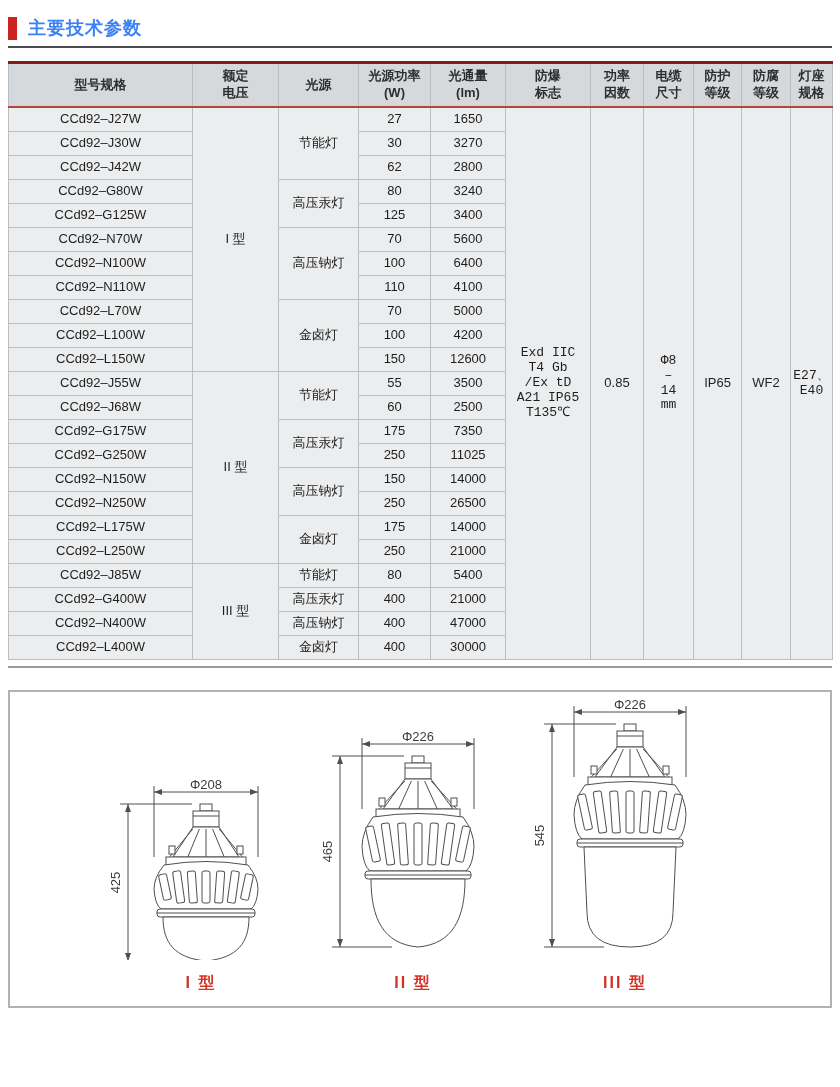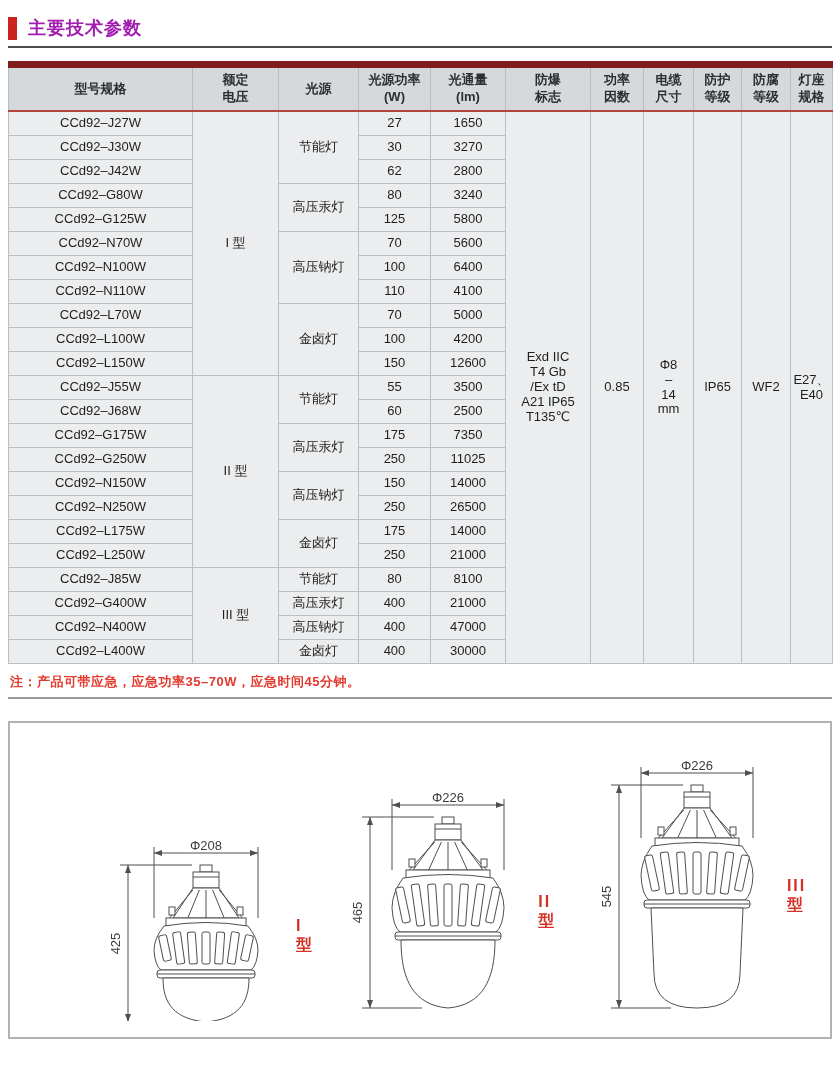--- a/index.html
+++ b/index.html
@@ -13,7 +13,7 @@
   
   .section-header{display:flex;align-items:center;gap:11px;margin:16px 0 0 8px;}
   .red-bar{width:9px;height:23px;background:#cb231f;flex:0 0 auto;}
-  .section-title{font-size:18px;font-weight:700;color:#a21caf;margin:0;letter-spacing:1px;}
+  .section-title{font-size:18px;font-weight:700;color:#3b82f6;margin:0;letter-spacing:1px;}
   .rule{width:824px;margin-left:8px;}
   .rule-dark{height:2px;background:#4c4c4e;margin-top:6px;}
   .rule-grey{height:2px;background:#9b9b9b;margin-top:6px;}

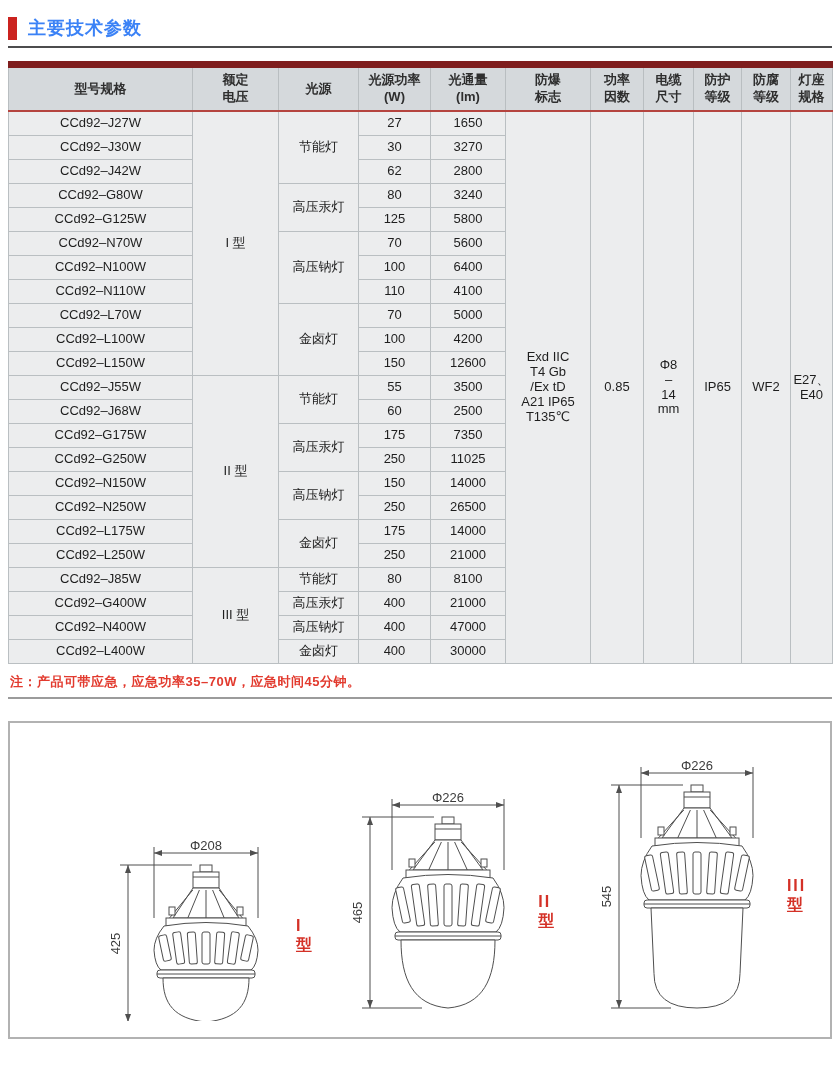--- a/index.html
+++ b/index.html
@@ -21,7 +21,7 @@
   
   table.spec{
     border-collapse:collapse;table-layout:fixed;width:824px;margin:13px 0 0 8px;
-    border-top:7px solid #7f1d1d;
+    border-top:3px solid #7f1d1d;
   }
   table.spec th{
     background:#d5d9dc;border:1px solid #b9bec1;border-bottom:2px solid #b5443f;

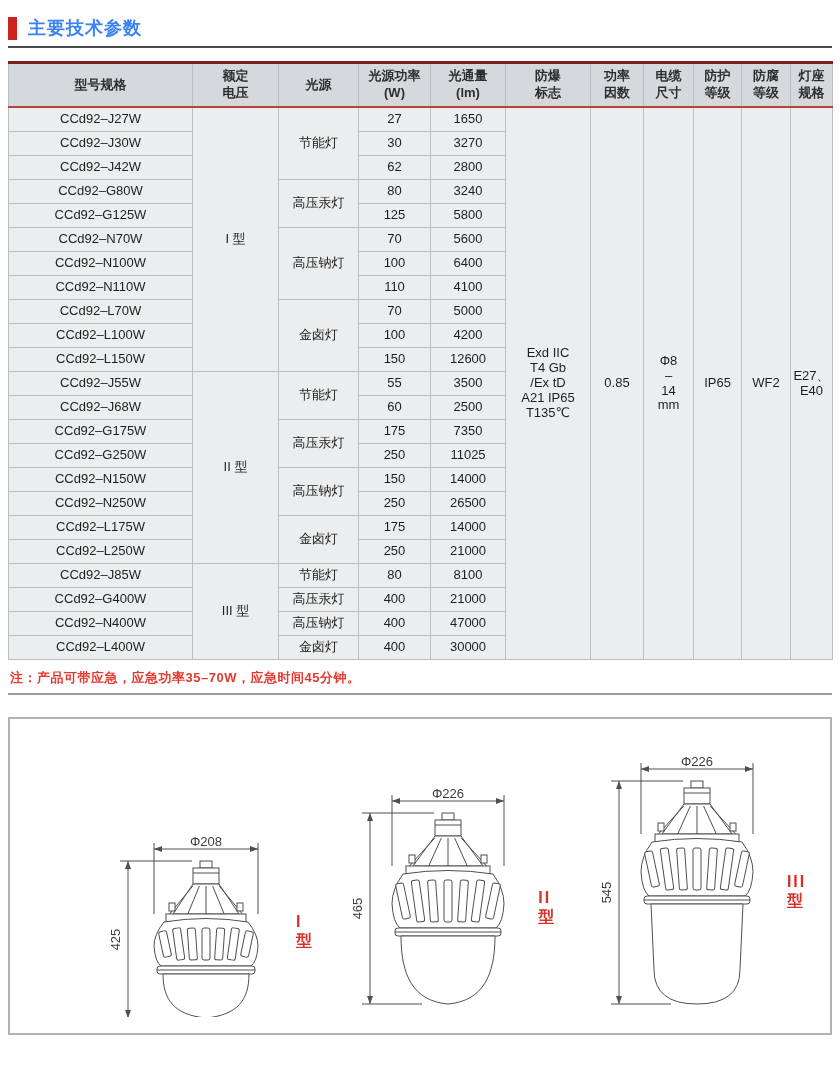--- a/index.html
+++ b/index.html
@@ -127,7 +127,7 @@
         <tr>
           <td>CCd92–G125W</td>
           <td>125</td>
-          <td>5800</td>
+          <td>3400</td>
         </tr>
         <tr>
           <td>CCd92–N70W</td>

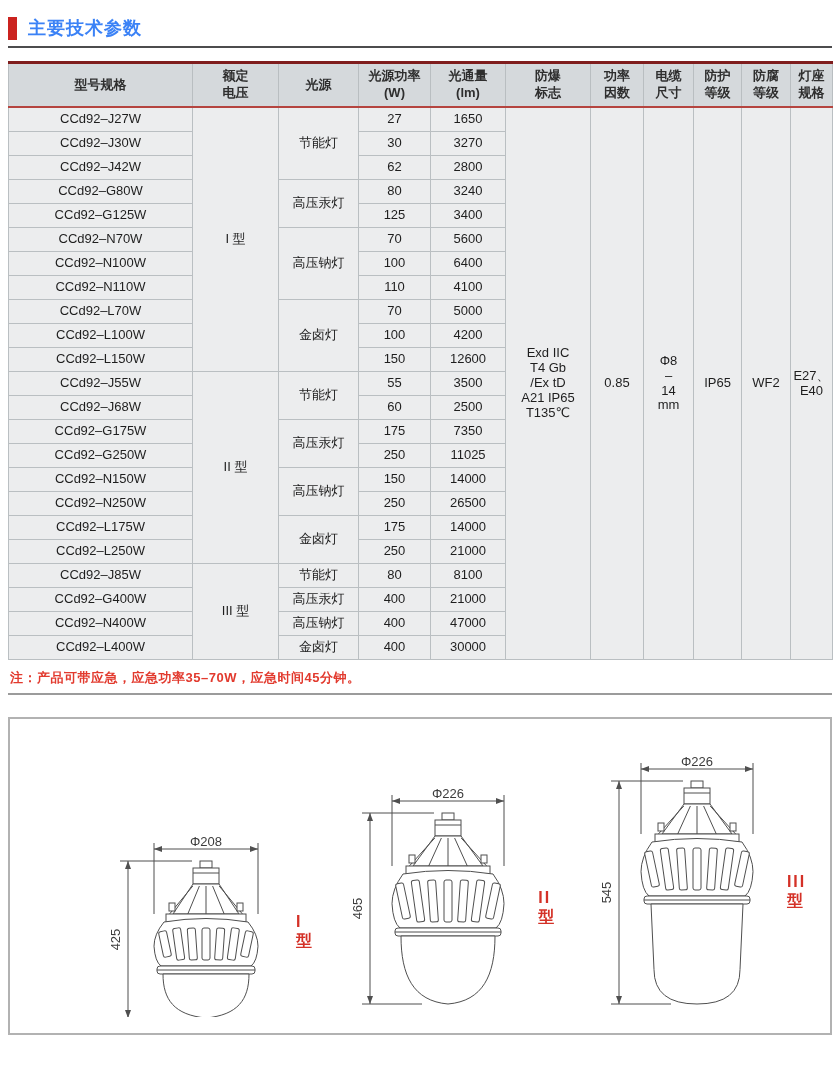--- a/index.html
+++ b/index.html
@@ -33,7 +33,7 @@
     font-size:13px;color:#1e1e1e;height:23px;line-height:1.15;
     padding:0;text-align:center;vertical-align:middle;
   }
-  td.multiline{line-height:1.45;}
+  td.multiline{line-height:1.45;font-family:Liberation Mono, monospace;}
 
   .note{
     margin:9px 0 0 10px;font-size:13px;font-weight:700;color:#e23a2e;letter-spacing:0.5px;

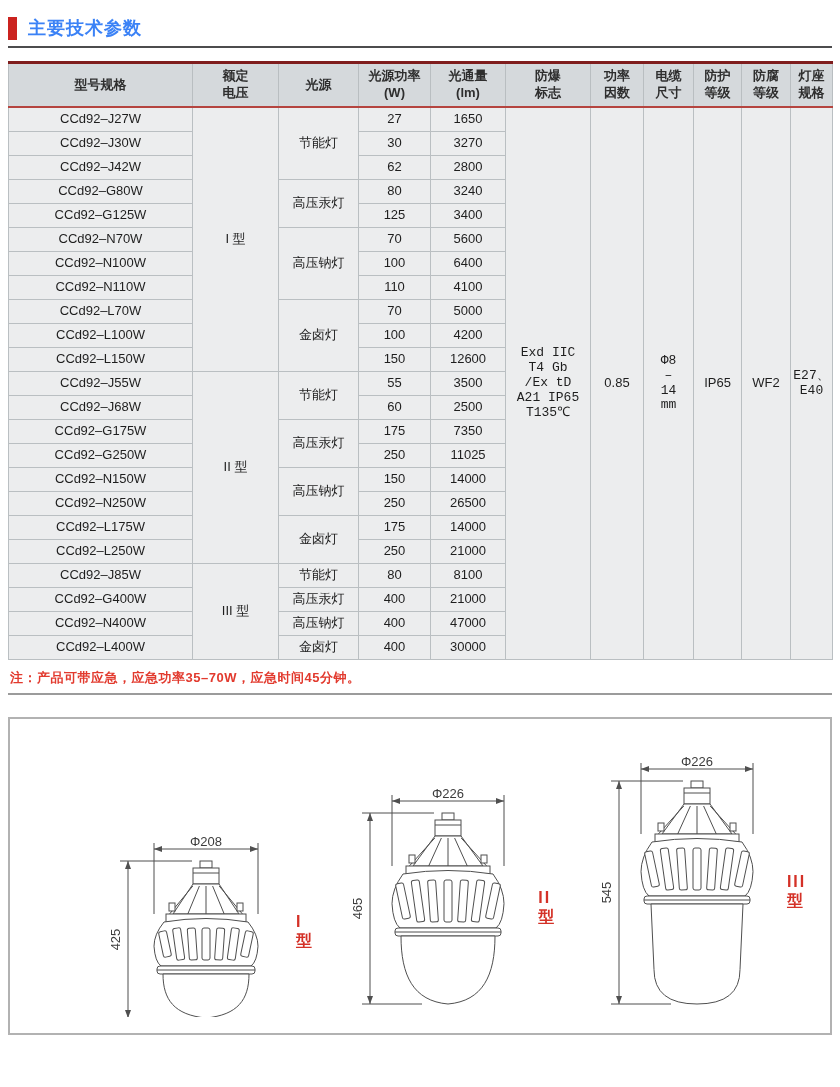--- a/index.html
+++ b/index.html
@@ -211,7 +211,7 @@
           <td rowspan="4">III 型</td>
           <td rowspan="1">节能灯</td>
           <td>80</td>
-          <td>8100</td>
+          <td>5400</td>
         </tr>
         <tr>
           <td>CCd92–G400W</td>

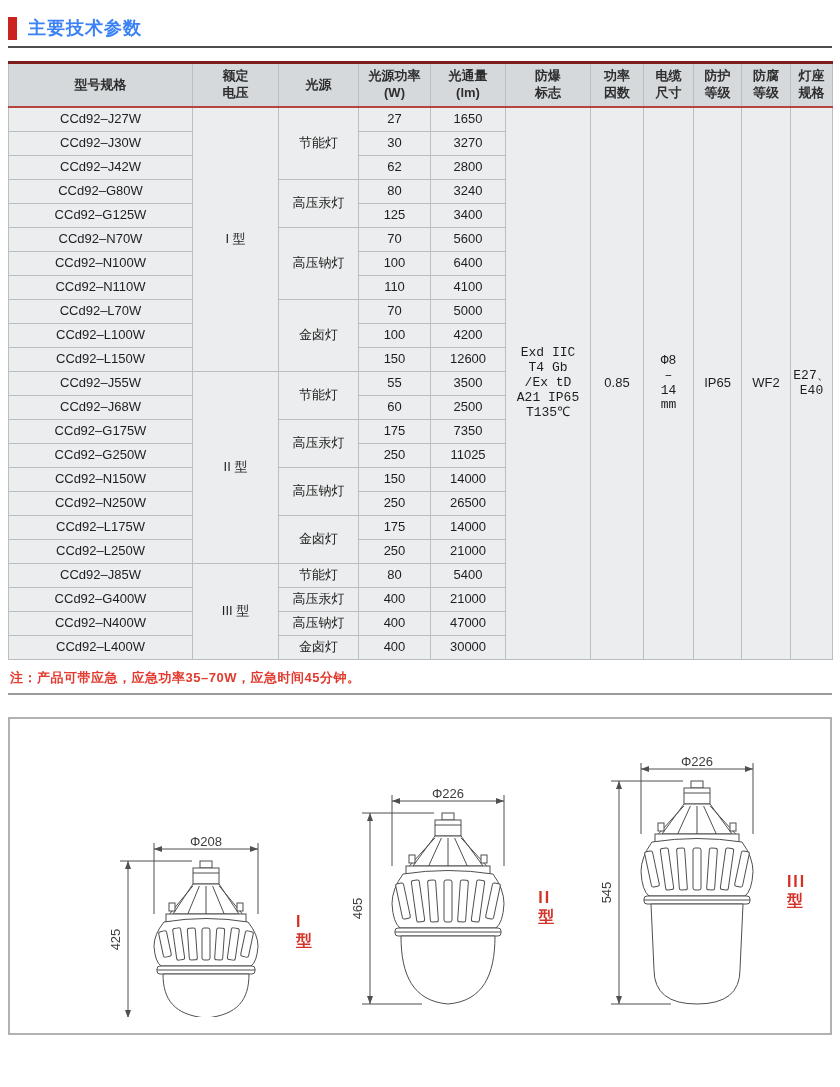--- a/index.html
+++ b/index.html
@@ -234,7 +234,6 @@
       </tbody>
   </table>
 
-  <p class="note">注：产品可带应急，应急功率35–70W，应急时间45分钟。</p>
 
   <div class="rule rule-grey"></div>
 

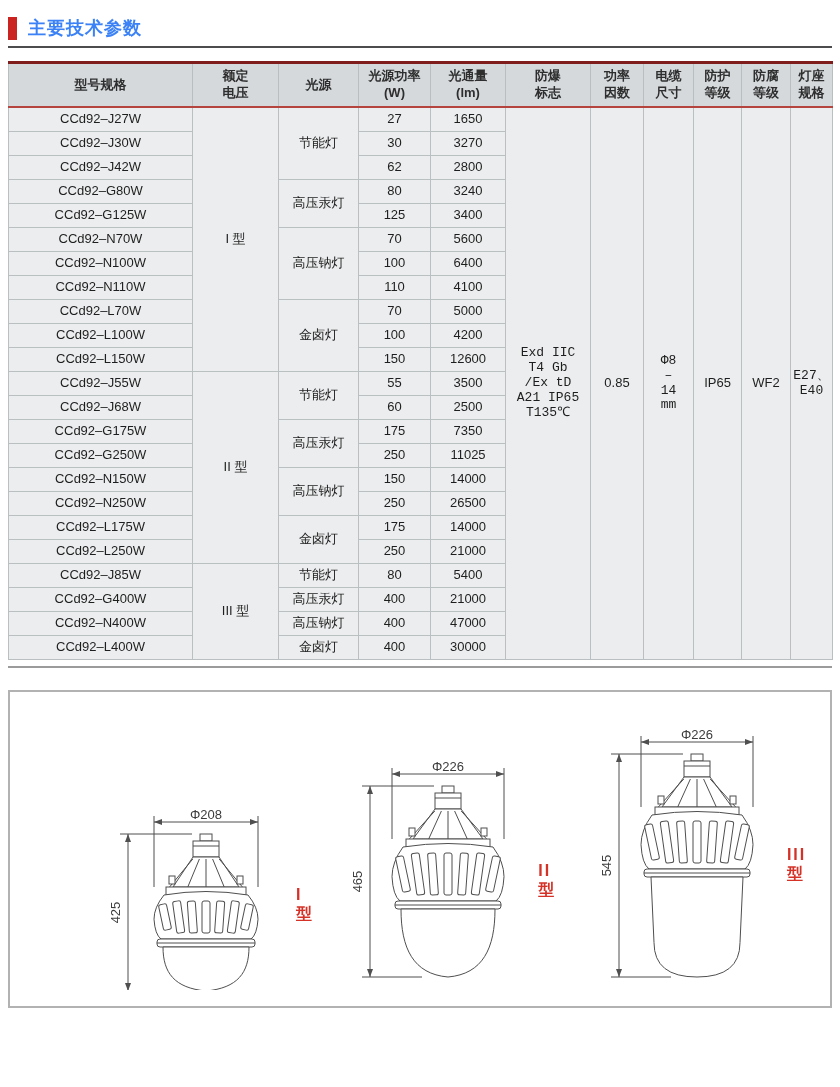--- a/index.html
+++ b/index.html
@@ -46,7 +46,7 @@
     display:flex;align-items:flex-end;
     padding:0 0 12px 96px;
   }
-  figure.lamp-fig{margin:0;display:flex;flex-direction:row;align-items:center;}
+  figure.lamp-fig{margin:0;display:flex;flex-direction:column;align-items:center;}
   figure.lamp-fig + figure.lamp-fig{margin-left:22px;}
   figure.lamp-fig:last-child{margin-left:44px;}
   figcaption.lamp-label{

